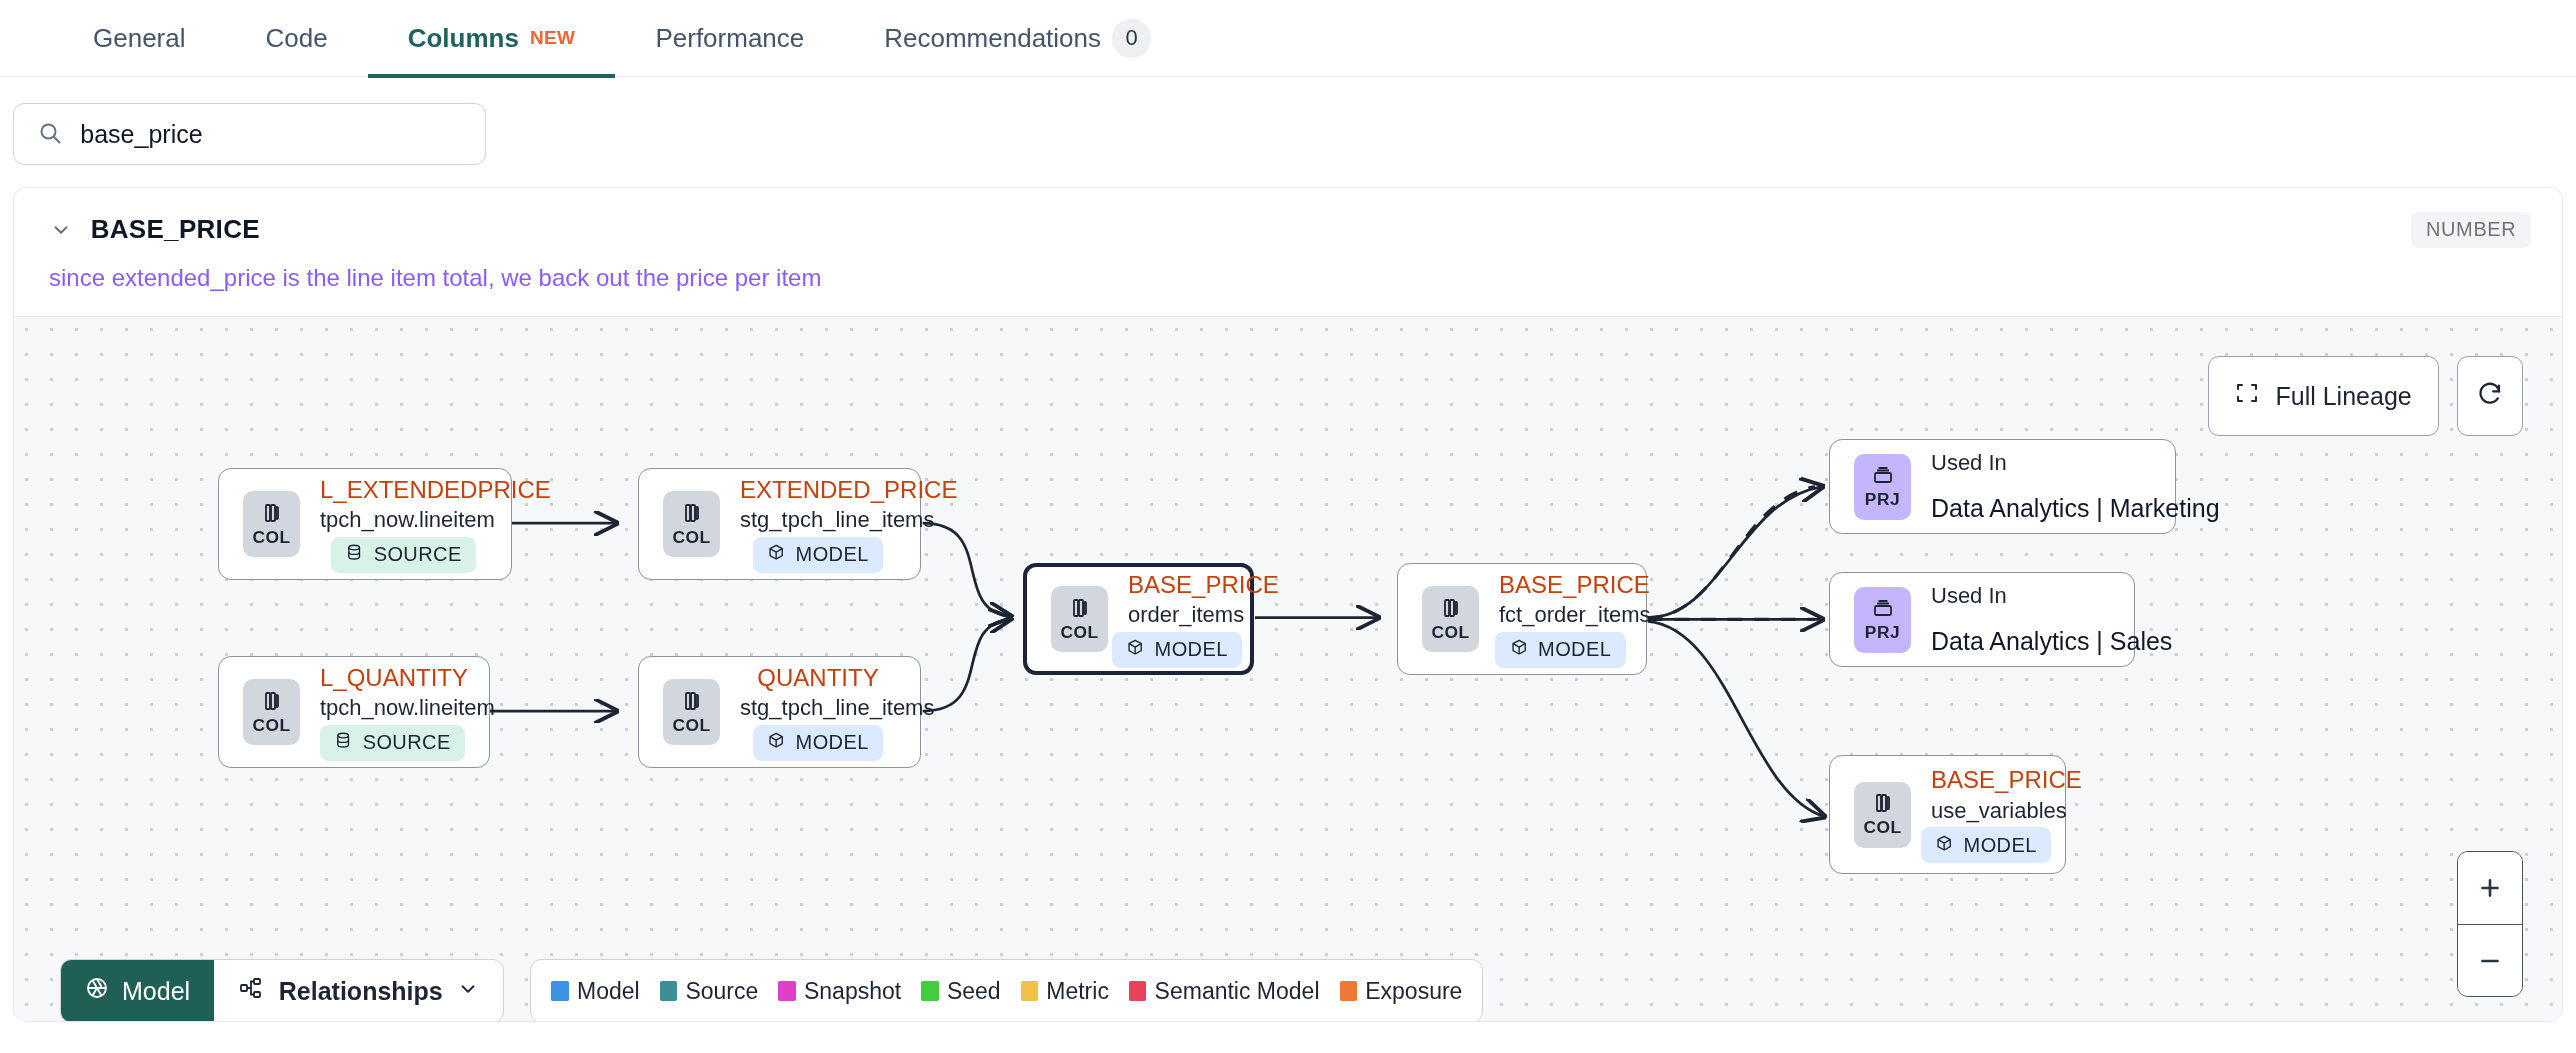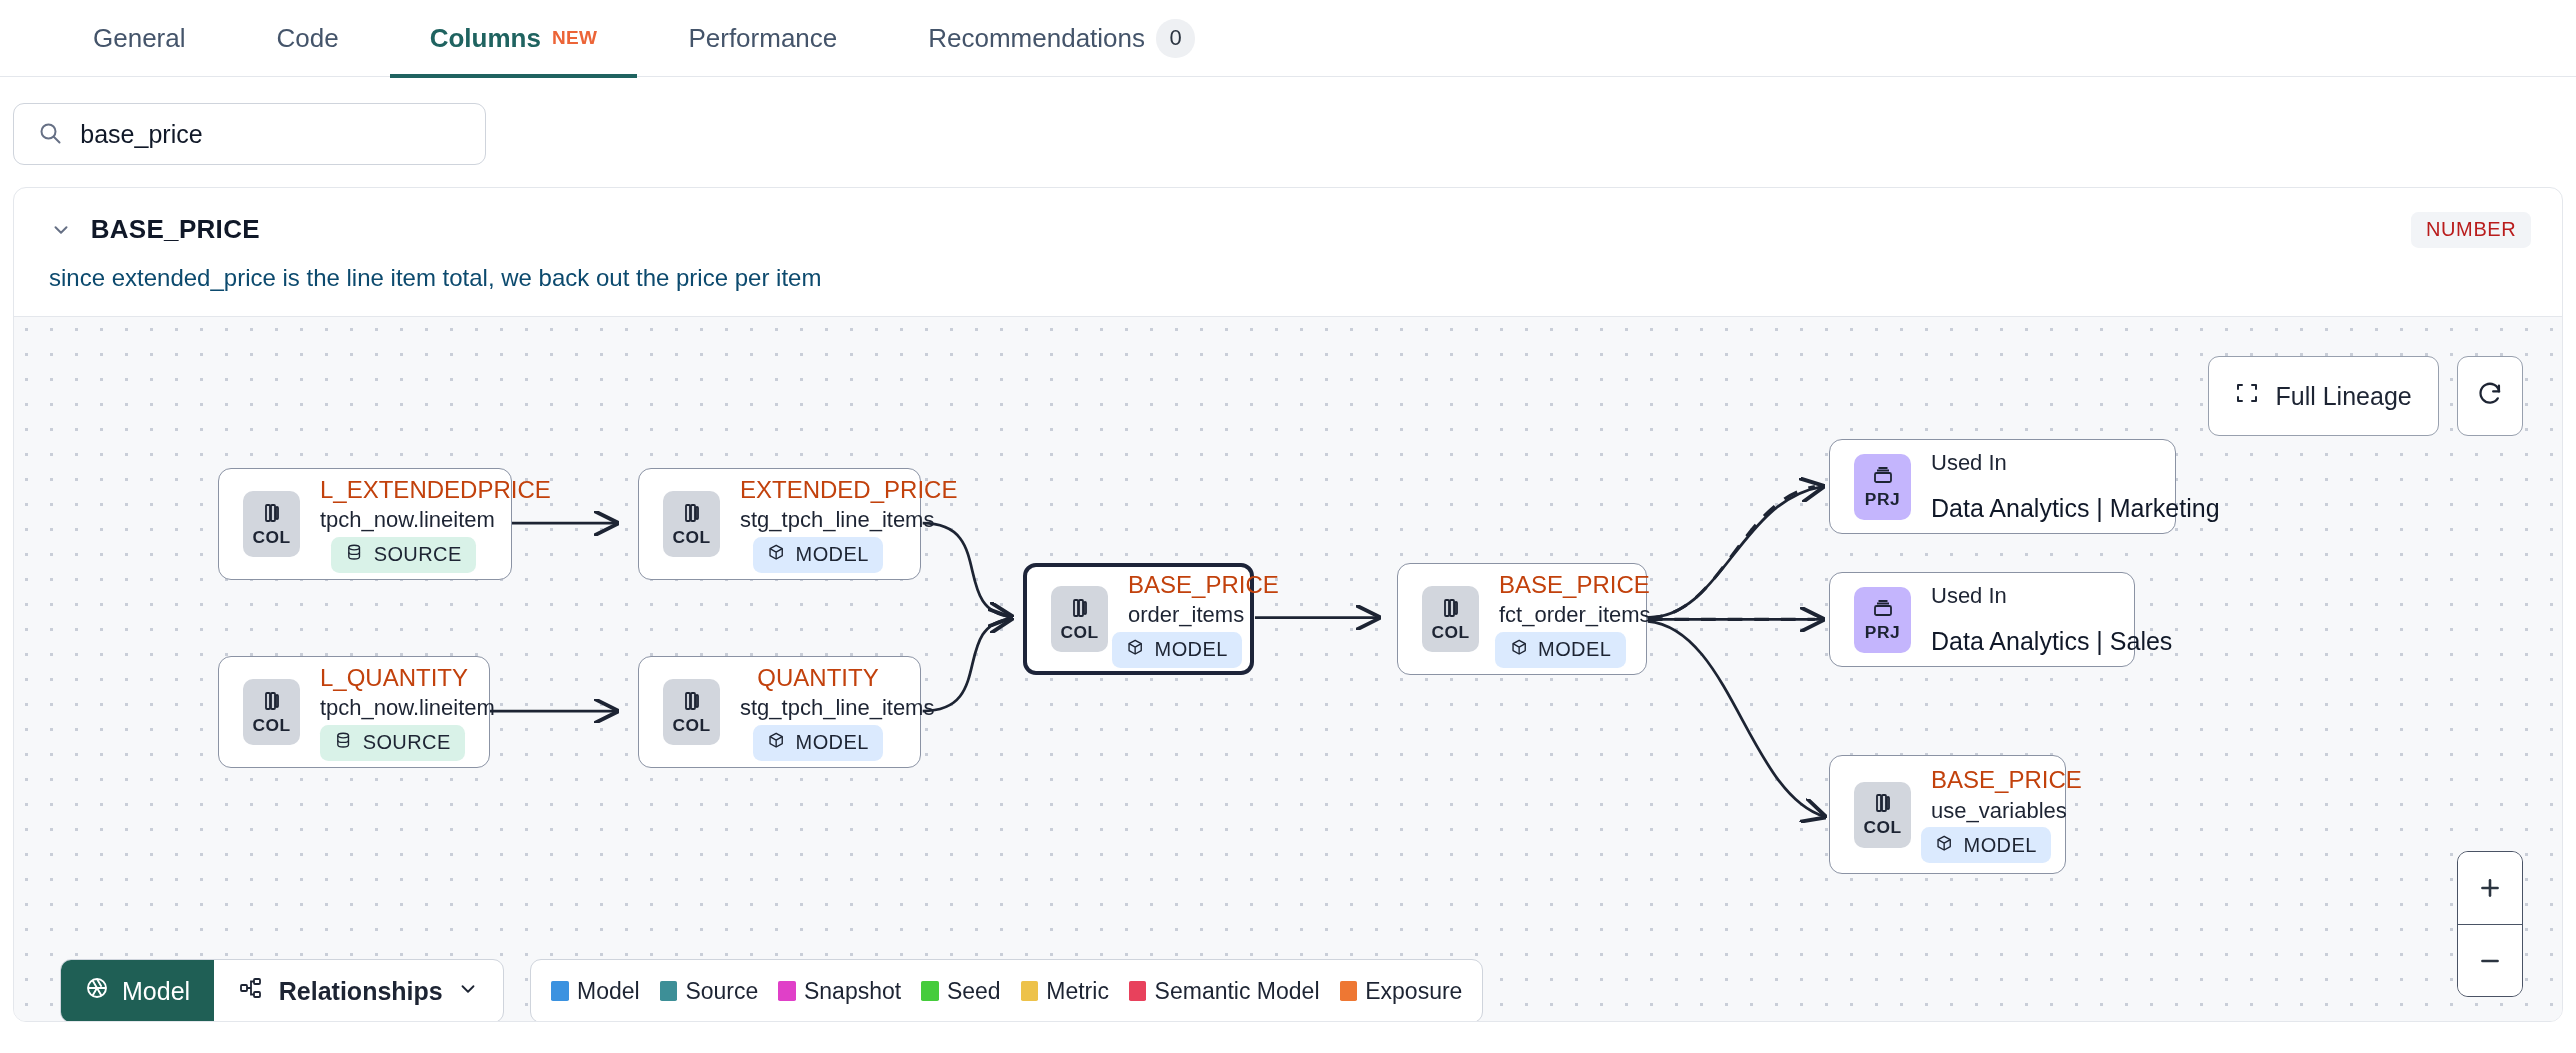--- a/index.html
+++ b/index.html
@@ -18,7 +18,7 @@
     display: flex;
     align-items: center;
     padding-left: 53px;
-    gap: 11px;
+    gap: 0;
   }
   .tab {
     position: relative;

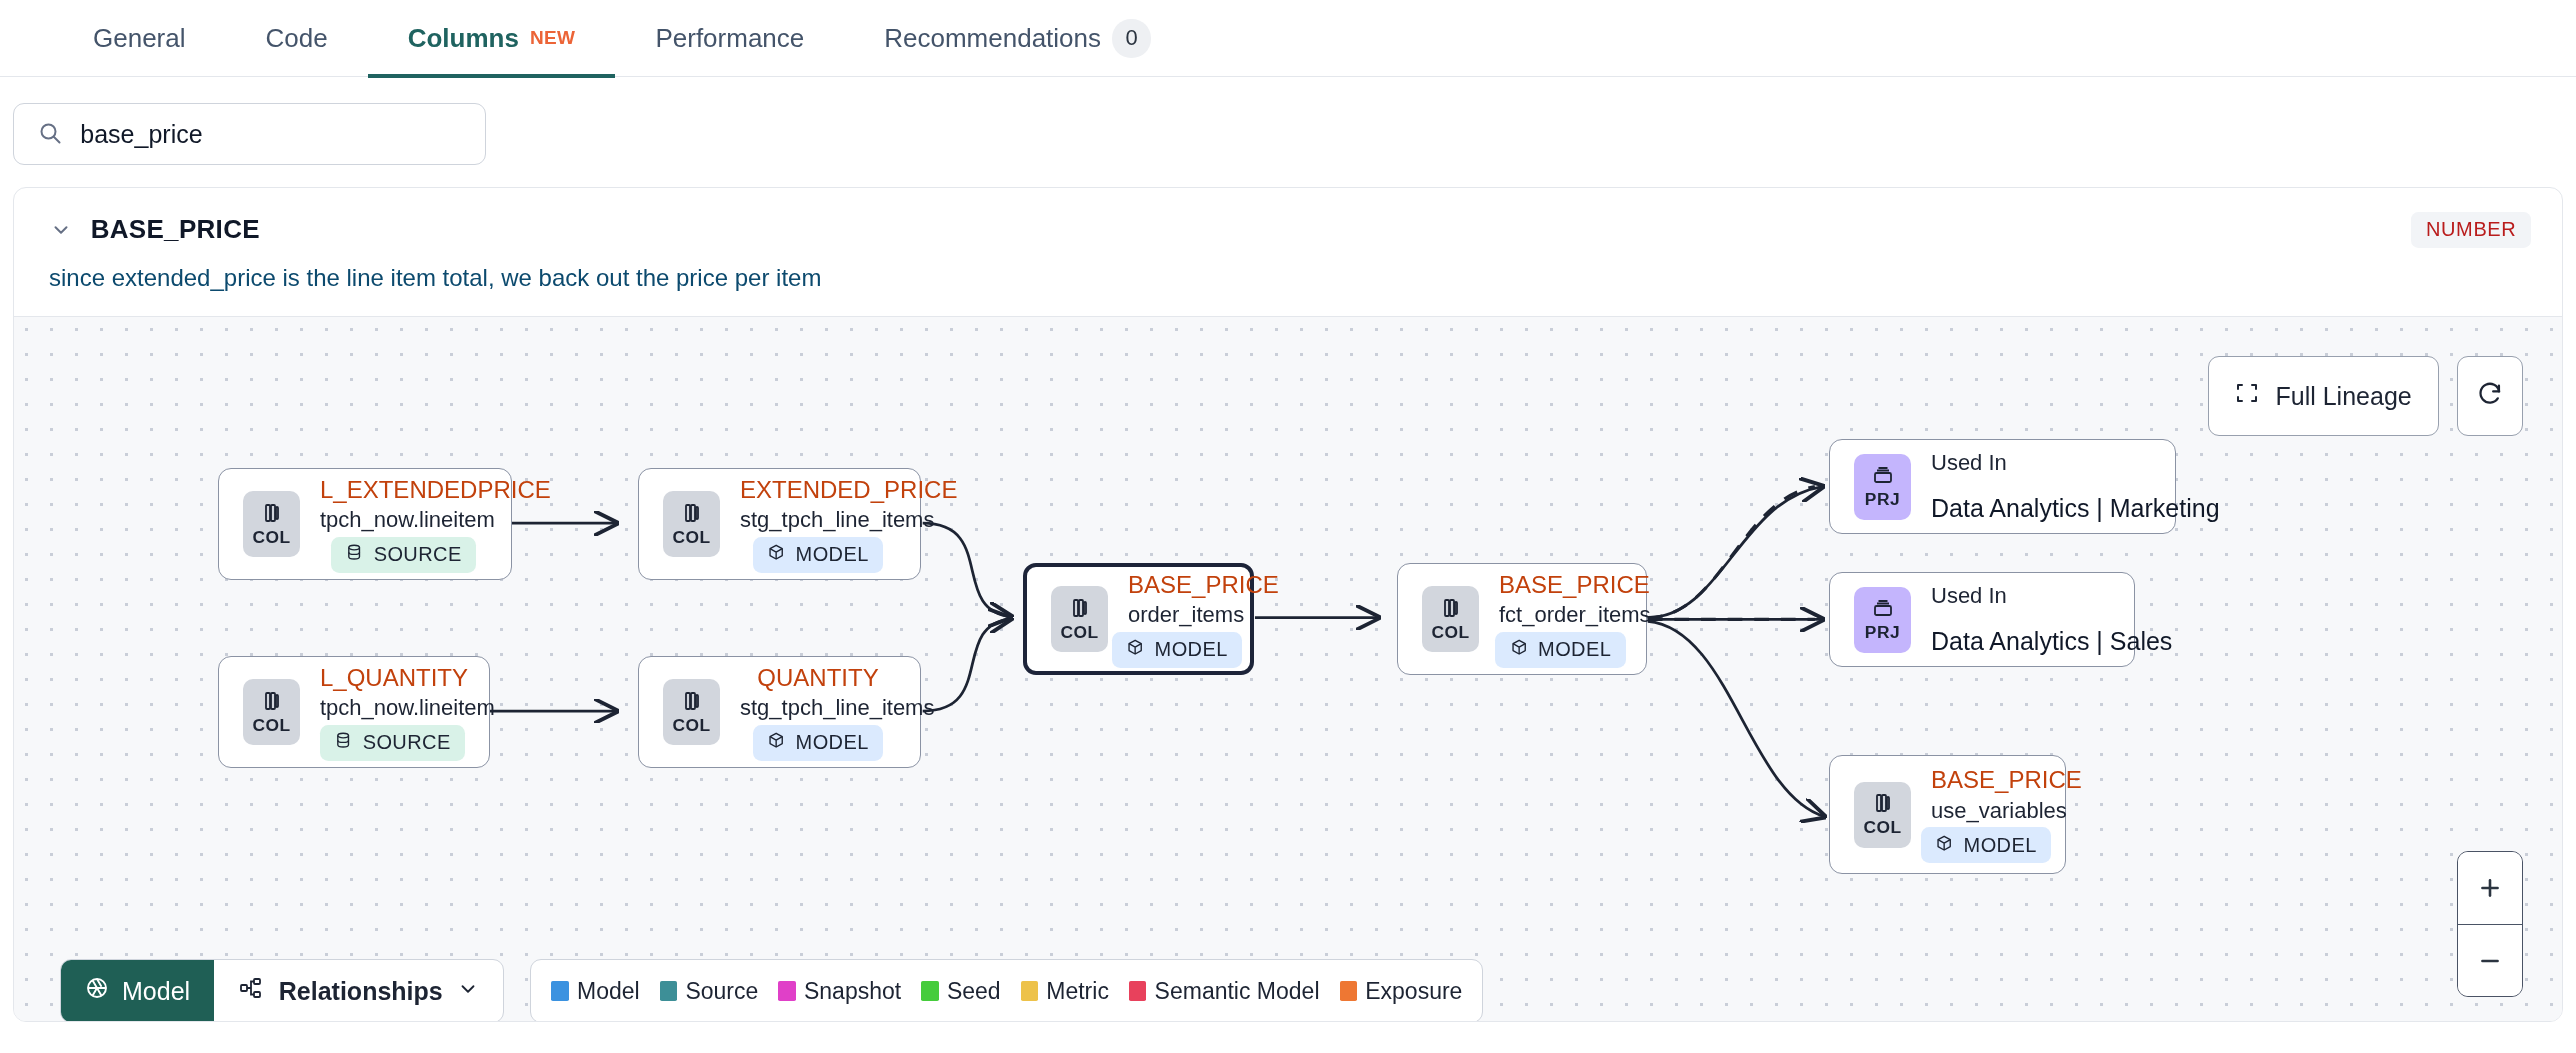--- a/index.html
+++ b/index.html
@@ -111,7 +111,7 @@
   .type-badge {
     margin-left: auto;
     background: #f2f4f7;
-    color: #b91c1c;
+    color: #737373;
     font-size: 20px;
     letter-spacing: 0.6px;
     padding: 6.4px 14.7px;

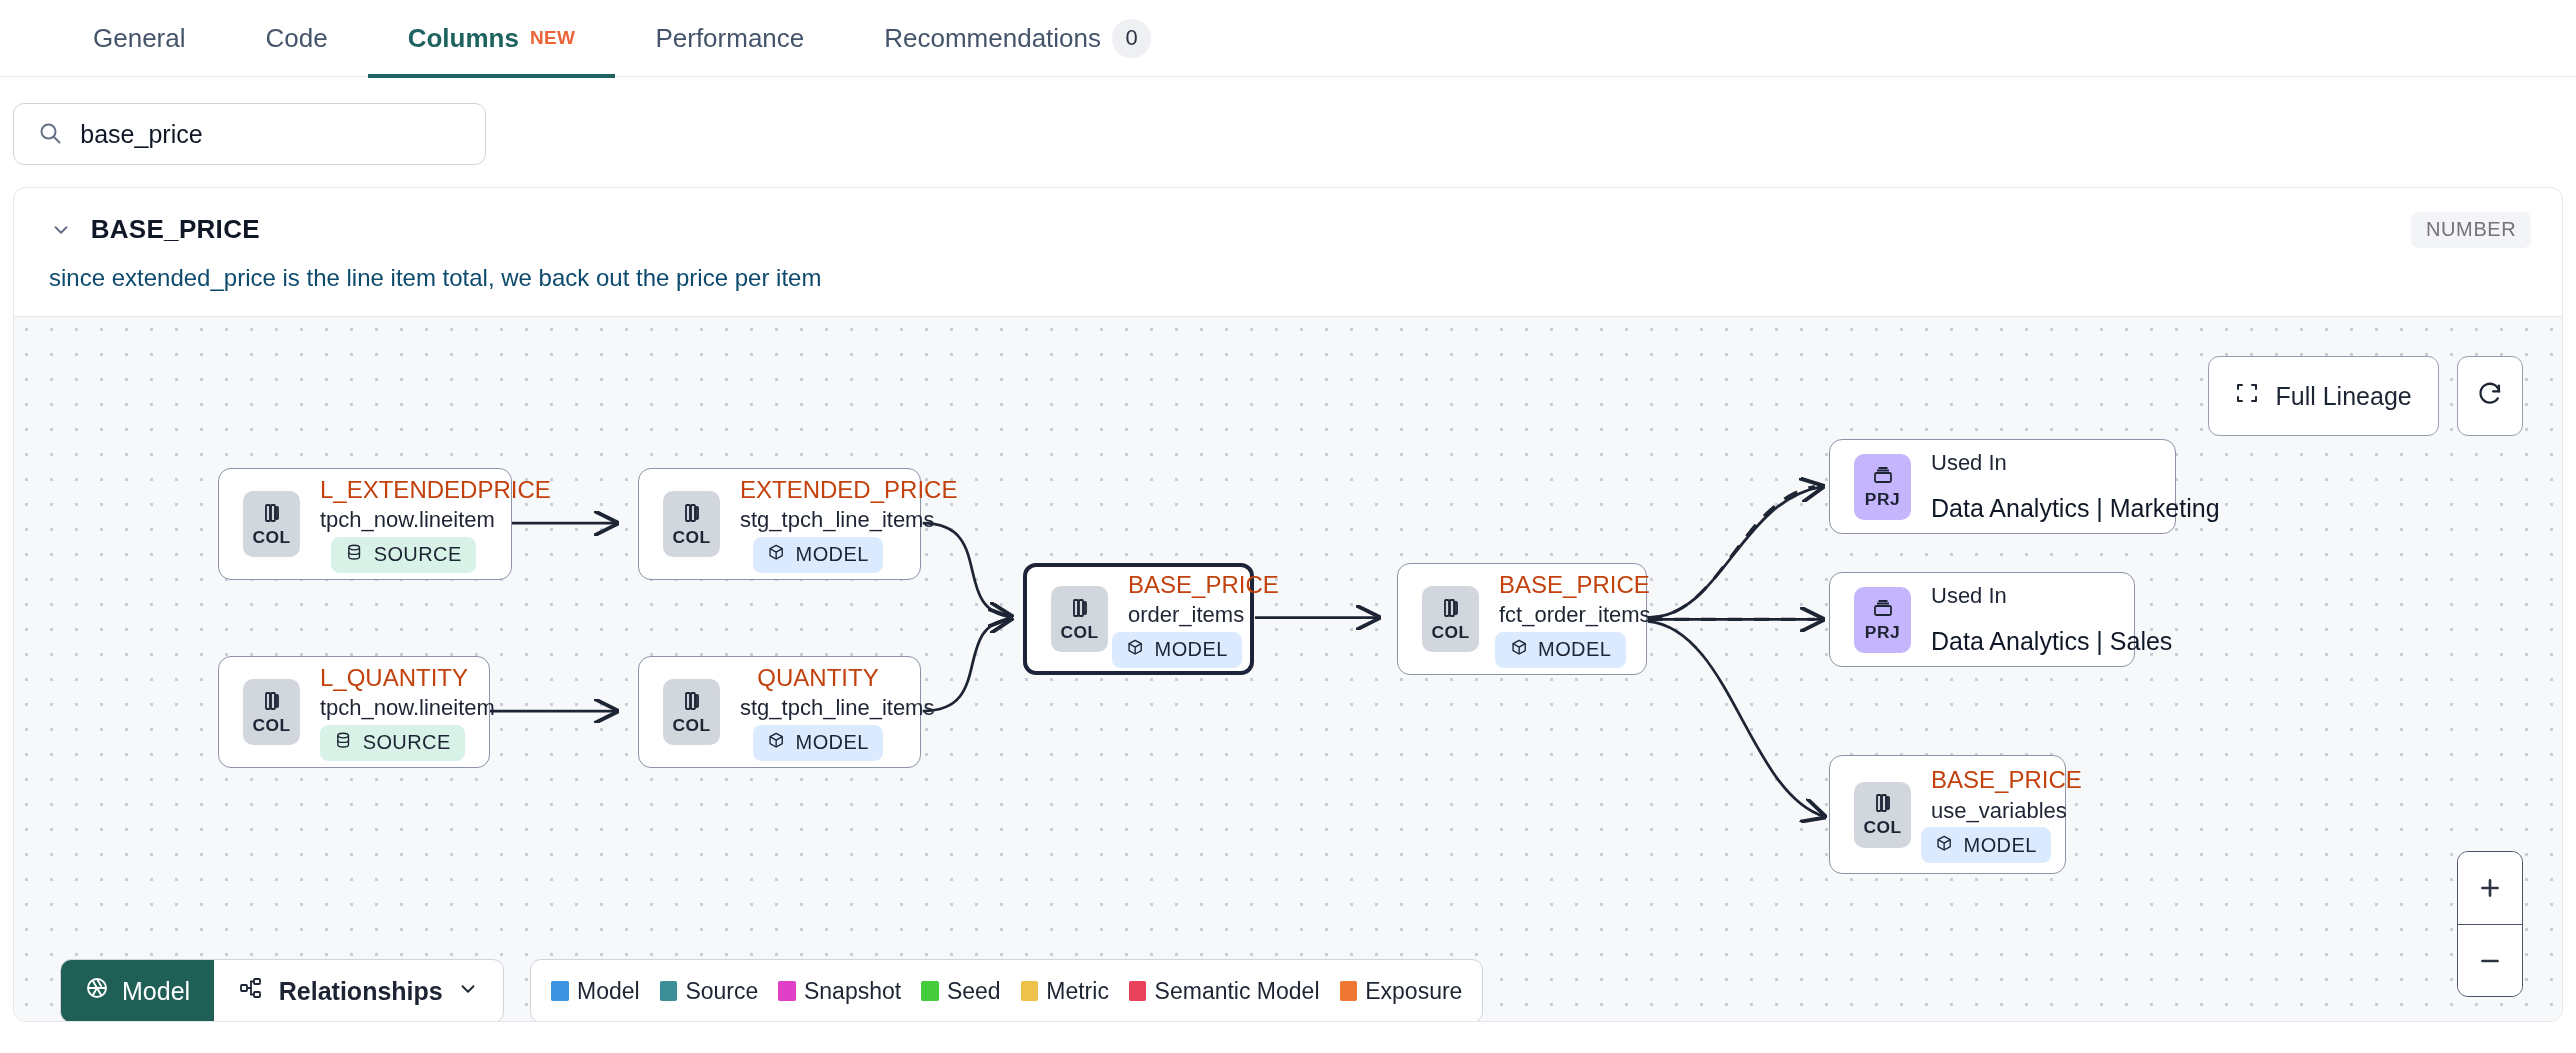--- a/index.html
+++ b/index.html
@@ -120,7 +120,7 @@
   .col-desc {
     padding: 7.3px 31px 24px 35px;
     font-size: 24px;
-    color: #0c4a6e;
+    color: #8b5cf6;
   }
 
   

